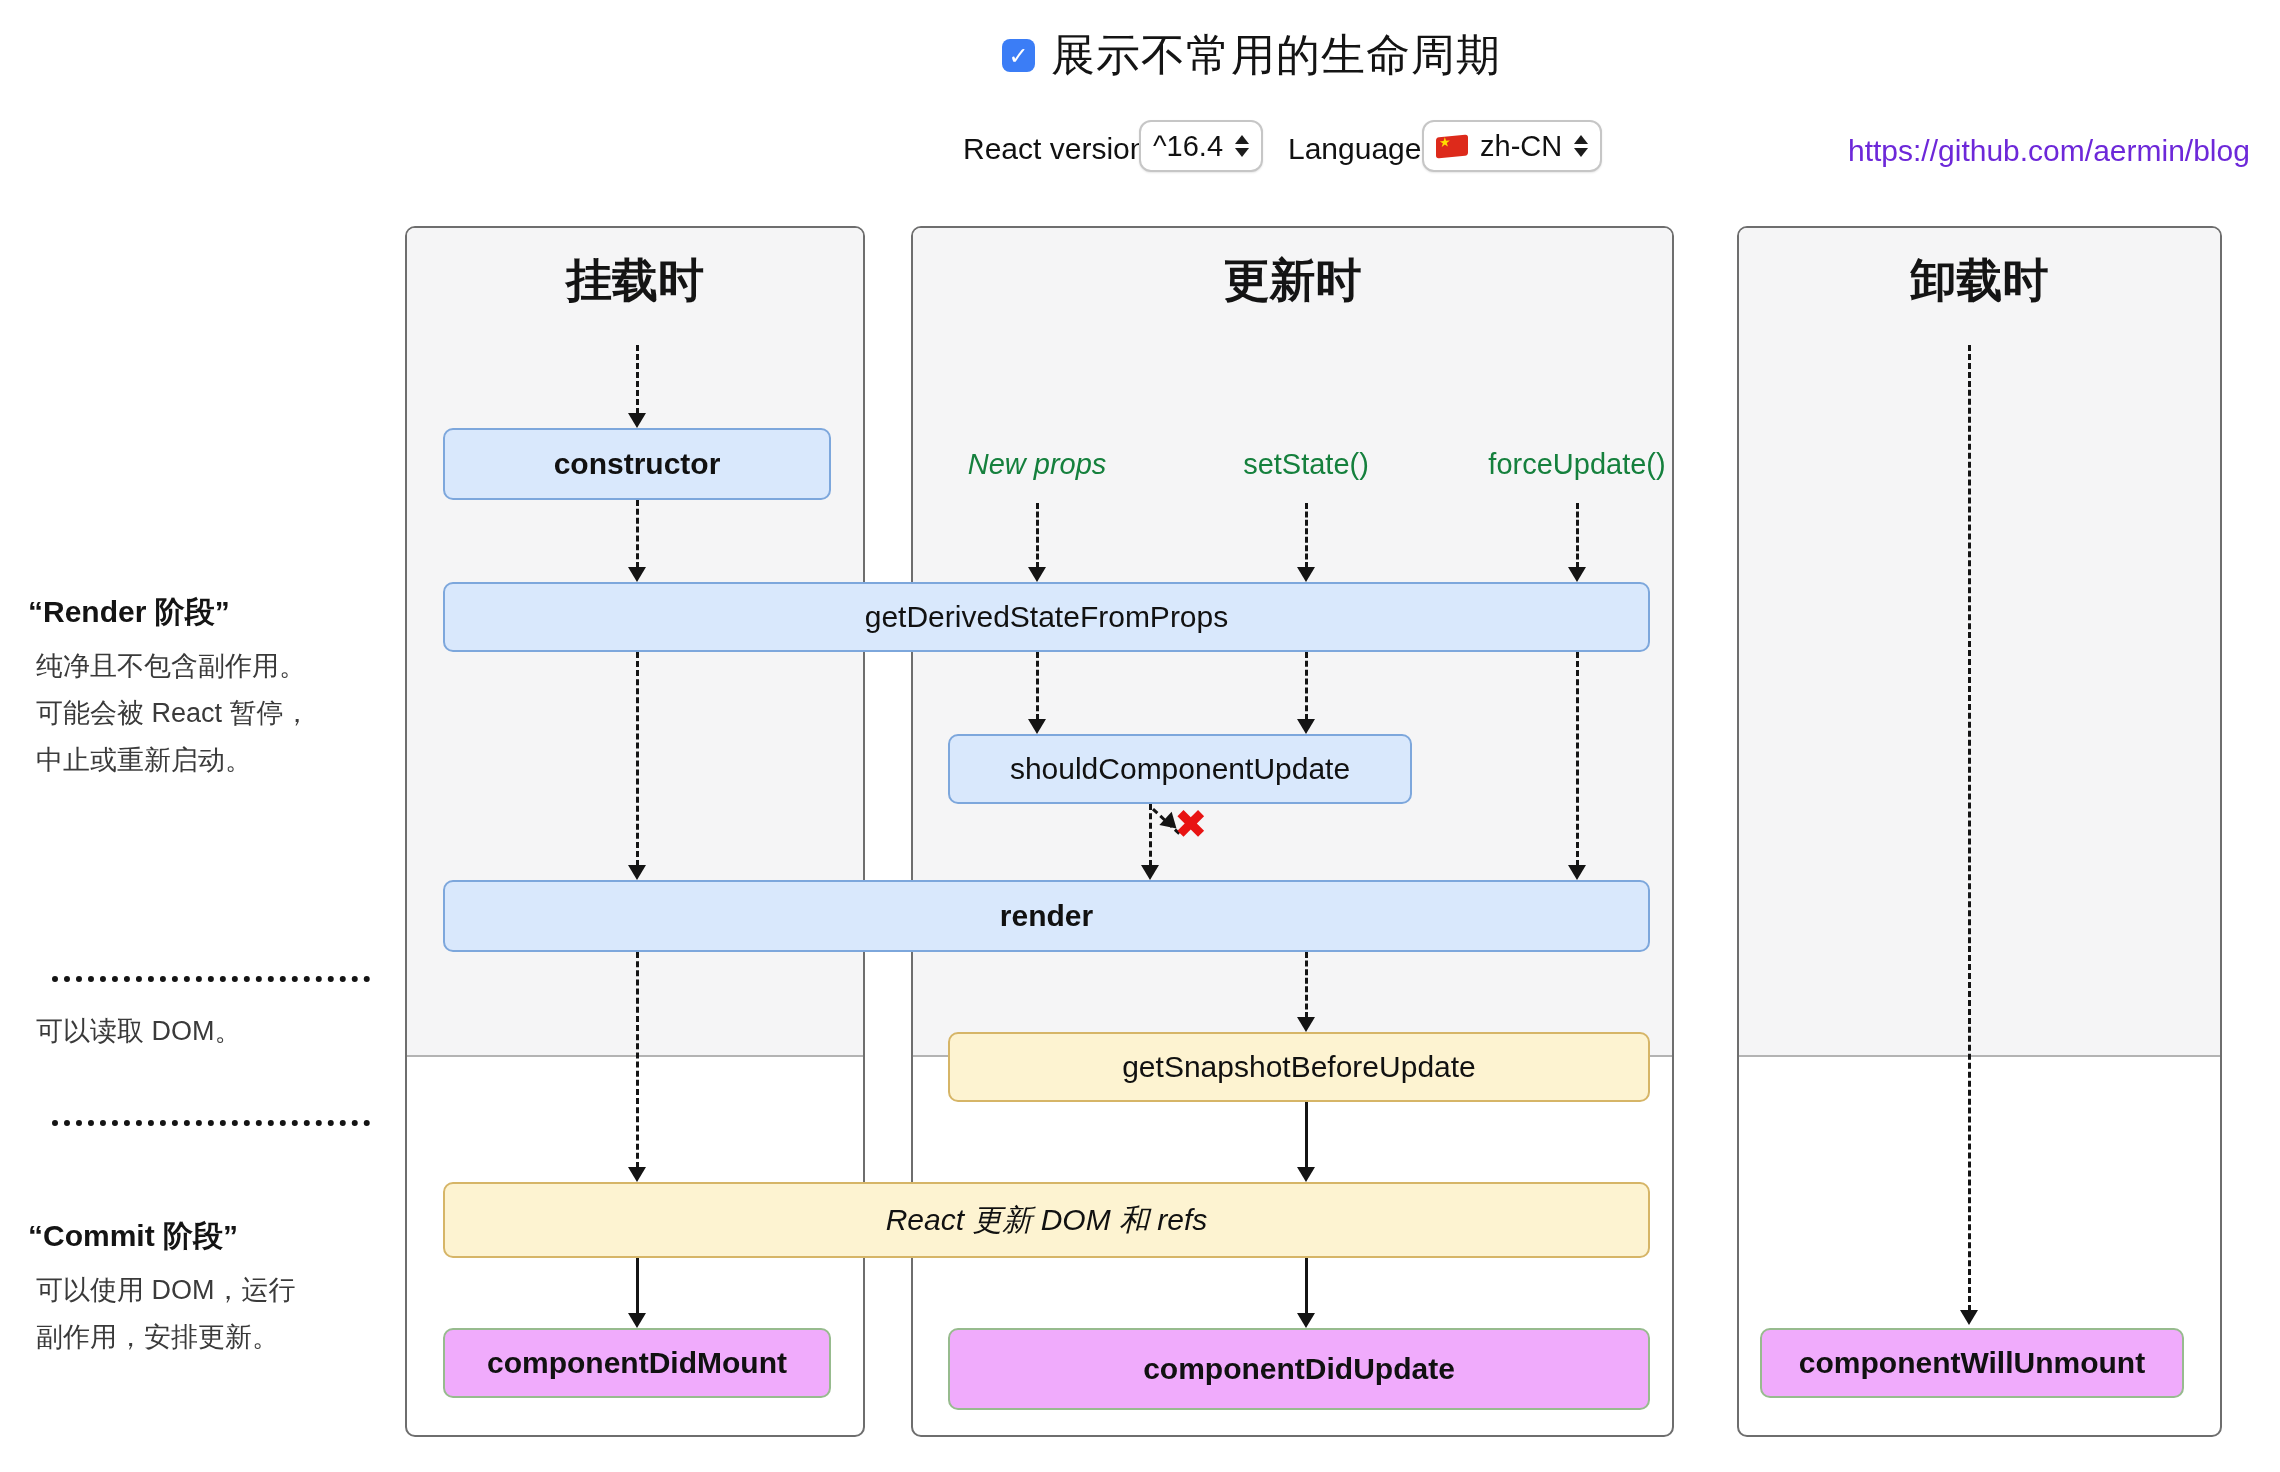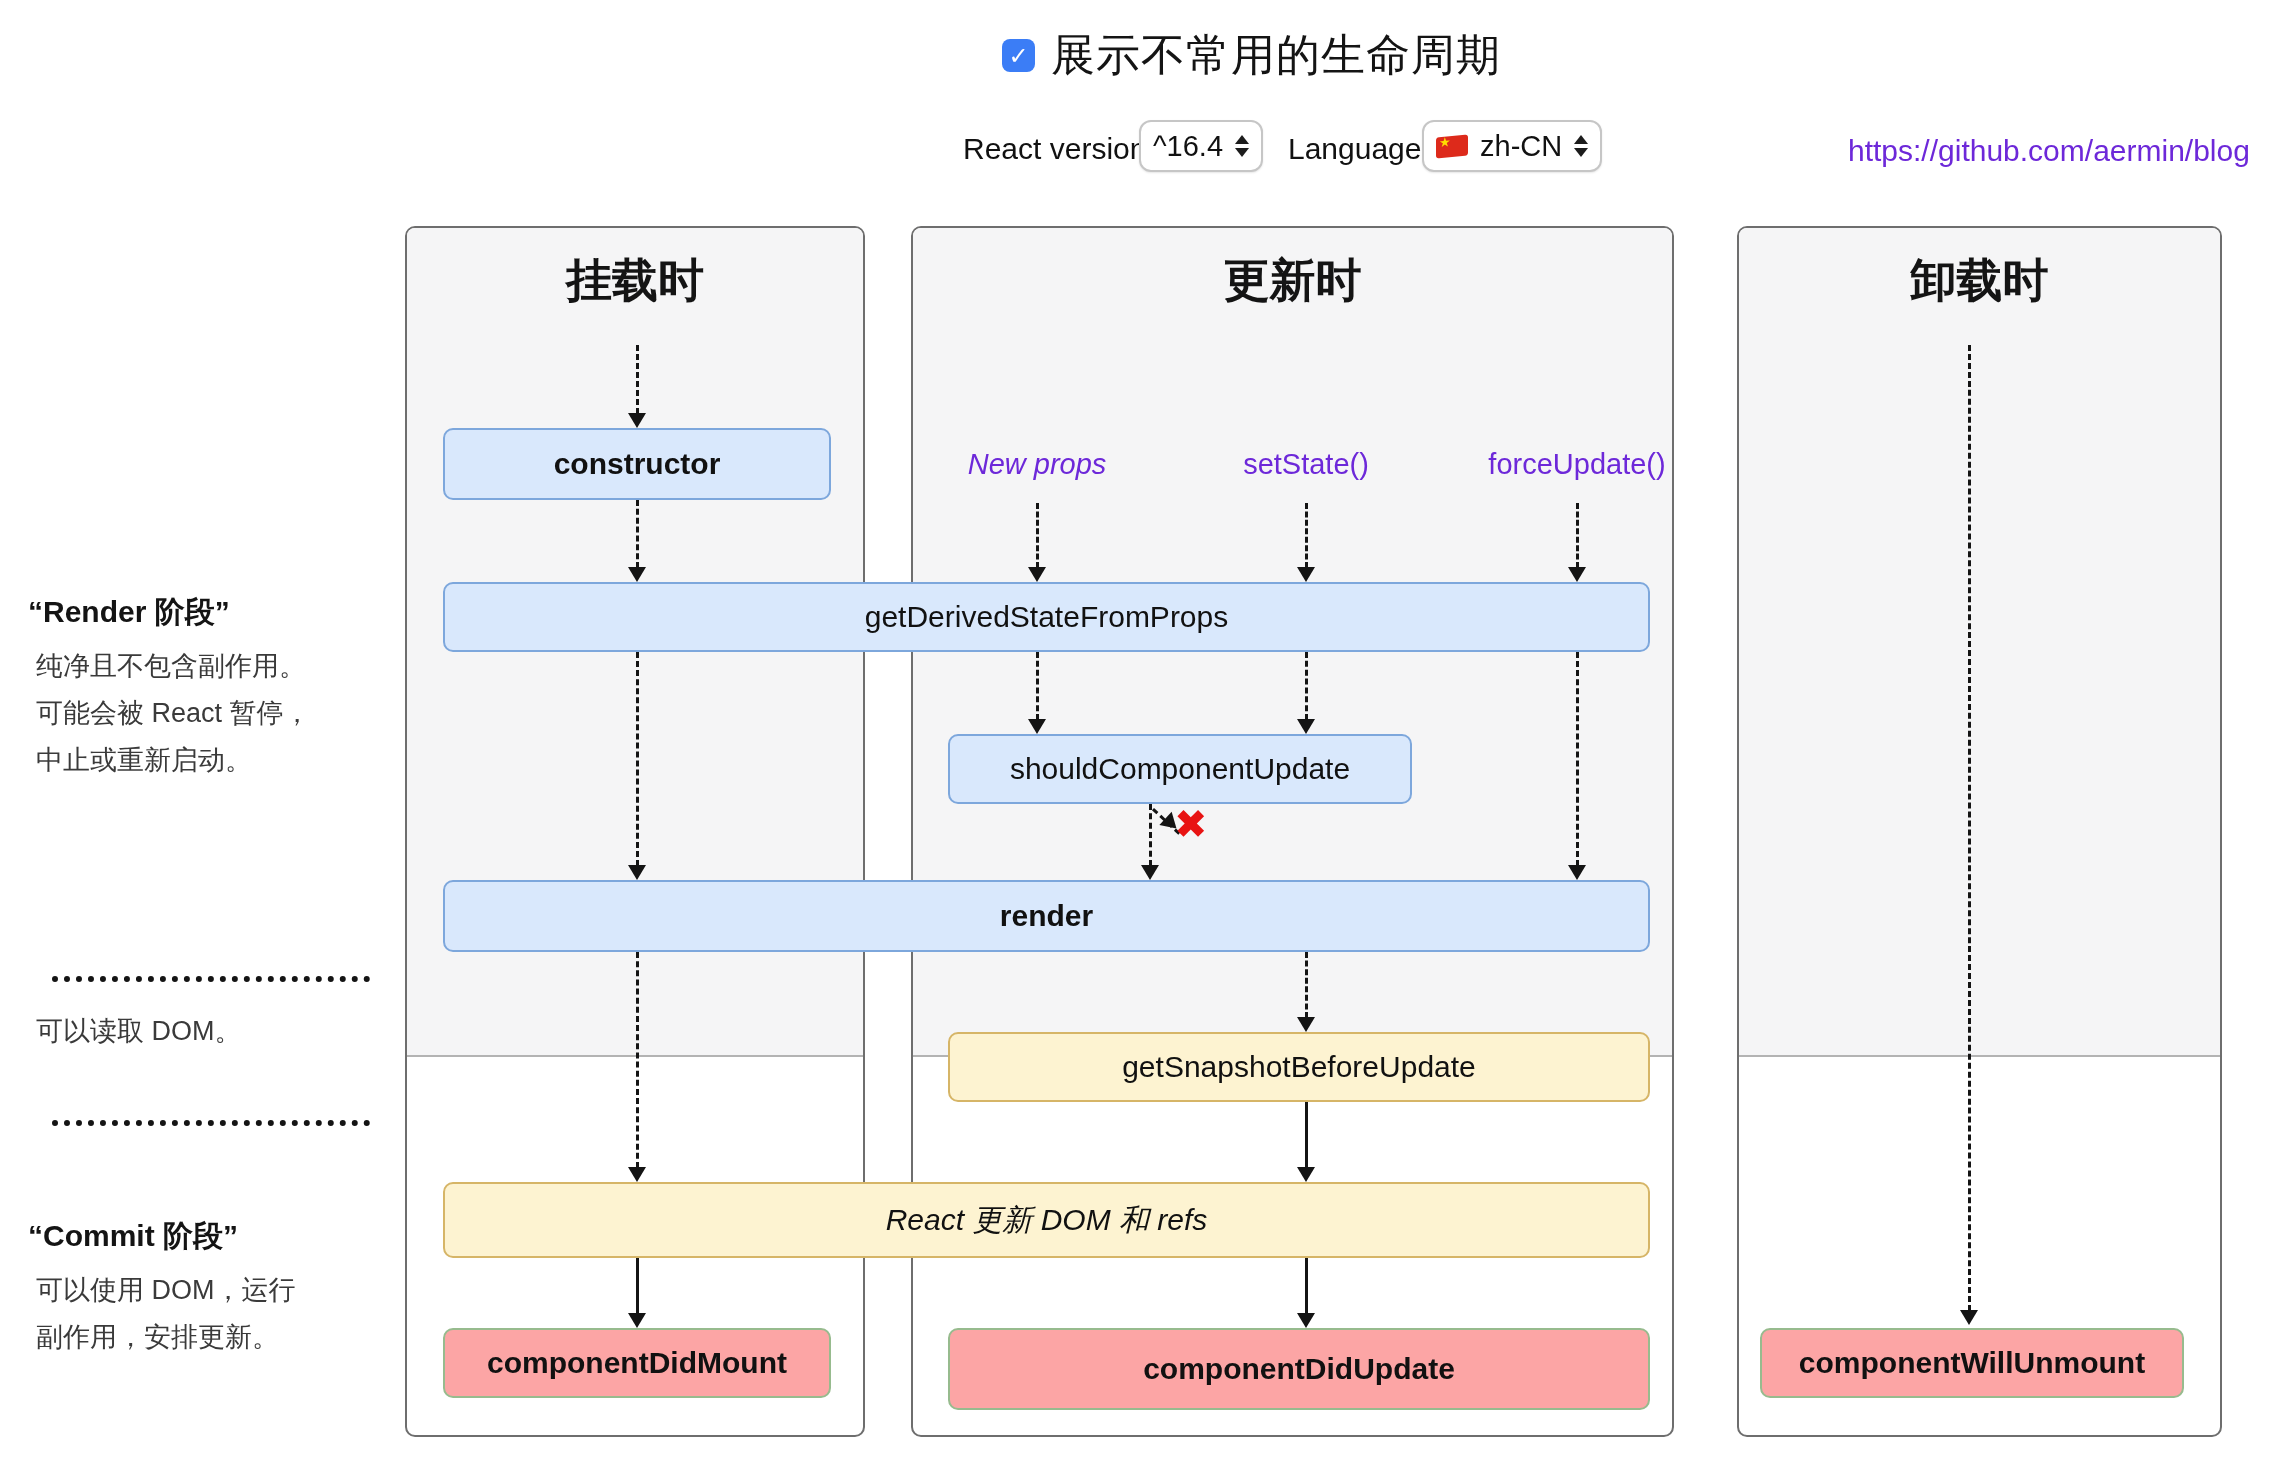--- a/index.html
+++ b/index.html
@@ -43,7 +43,7 @@
   .box.green{background:#fca5a5;border-color:#97bb8e;}
   .bold{font-weight:700;}
   .italic{font-style:italic;}
-  .trigger{position:absolute;width:220px;text-align:center;font-size:29px;color:#6d28d9;}
+  .trigger{position:absolute;width:220px;text-align:center;font-size:29px;color:#15803d;}
 
   
   .arrow{position:absolute;width:0;}

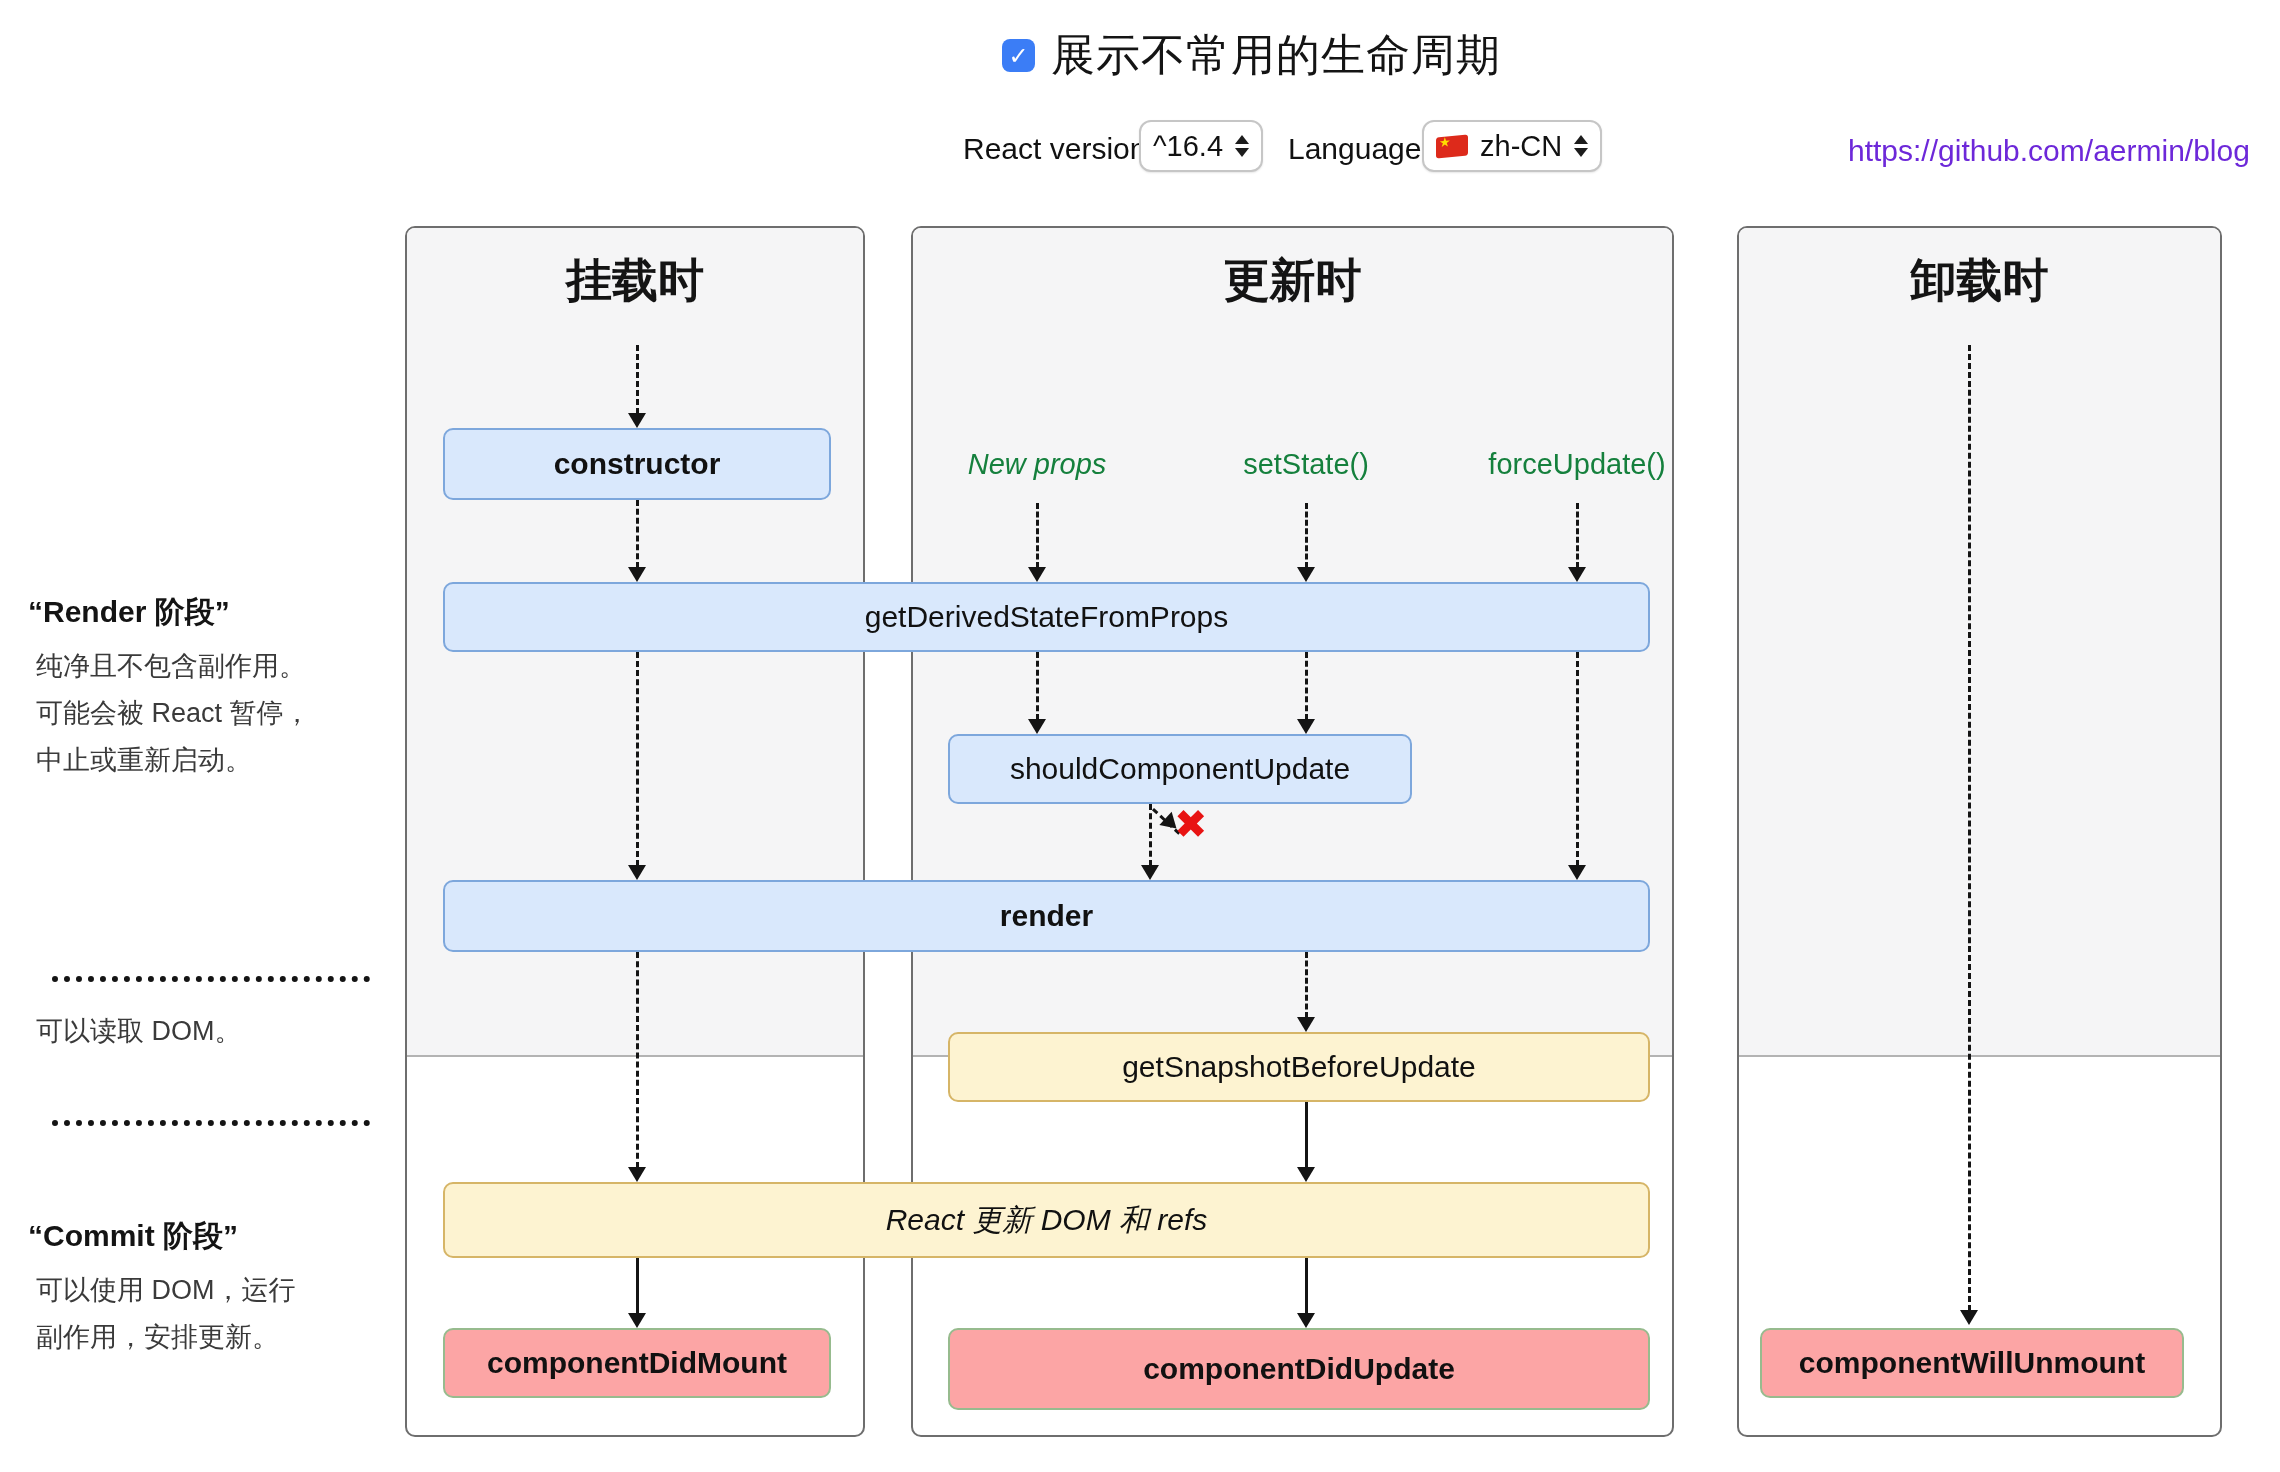--- a/index.html
+++ b/index.html
@@ -40,7 +40,7 @@
        border-radius:10px;border:2.5px solid;font-size:30px;color:#111;box-sizing:border-box;text-align:center;}
   .box.blue{background:#d9e8fc;border-color:#7da7dc;}
   .box.yellow{background:#fdf3d1;border-color:#d6b567;}
-  .box.green{background:#fca5a5;border-color:#97bb8e;}
+  .box.green{background:#f0abfc;border-color:#97bb8e;}
   .bold{font-weight:700;}
   .italic{font-style:italic;}
   .trigger{position:absolute;width:220px;text-align:center;font-size:29px;color:#15803d;}

